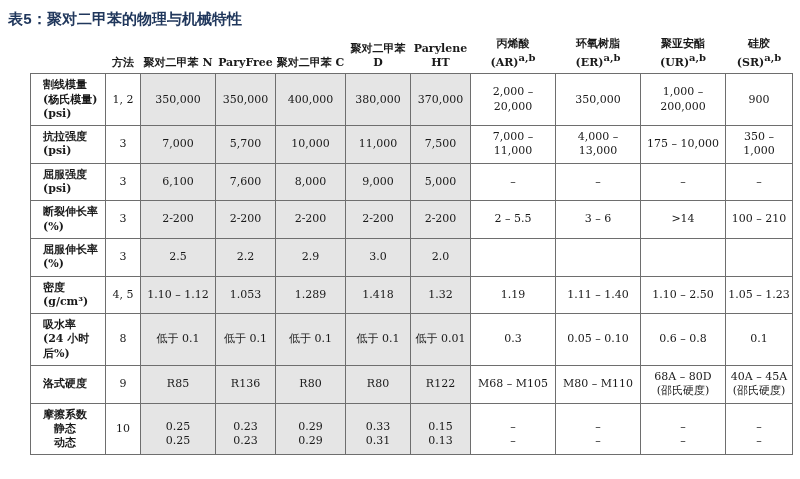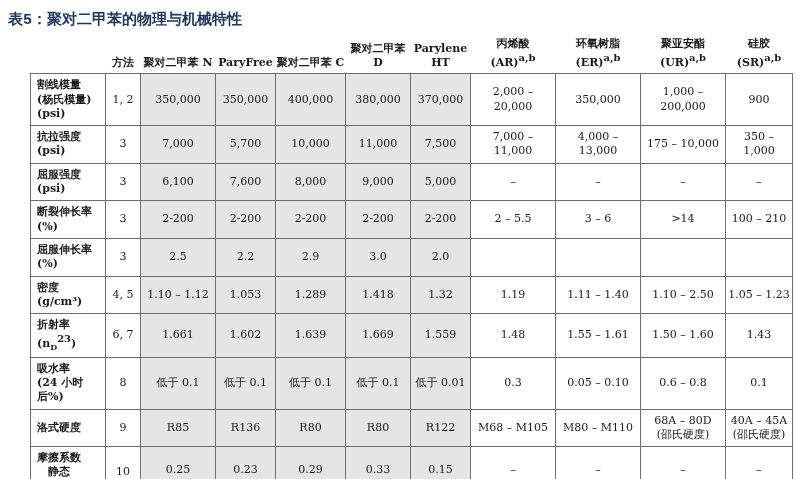--- a/index.html
+++ b/index.html
@@ -31,7 +31,7 @@
     padding: 4px 2px;
   }
   table.ptable tbody th.row-label {
-    text-align: left; padding-left: 6px; font-weight: bold;
+    text-align: left; padding-left: 12px; font-weight: bold;
     background: #ffffff;
   }
   td.val { white-space: pre-line; }

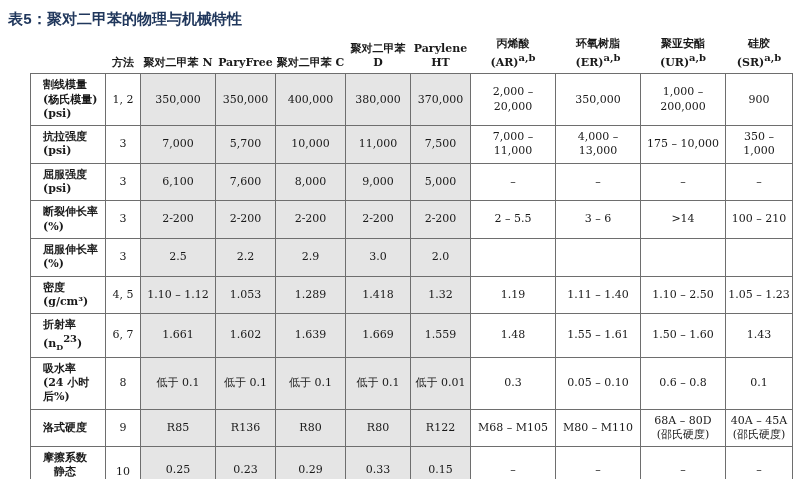--- a/index.html
+++ b/index.html
@@ -180,22 +180,6 @@
       </tr>
       <tr>
         <th class="row-label">
-          <div>折射率</div>
-          <div>(n<sub>D</sub><sup>23</sup>)</div>
-        </th>
-        <td class="method">6, 7</td>
-        <td class="val shaded">1.661</td>
-        <td class="val shaded">1.602</td>
-        <td class="val shaded">1.639</td>
-        <td class="val shaded">1.669</td>
-        <td class="val shaded">1.559</td>
-        <td class="val">1.48</td>
-        <td class="val">1.55 – 1.61</td>
-        <td class="val">1.50 – 1.60</td>
-        <td class="val">1.43</td>
-      </tr>
-      <tr>
-        <th class="row-label">
           <div>吸水率</div>
           <div>(24 小时后%)</div>
         </th>

